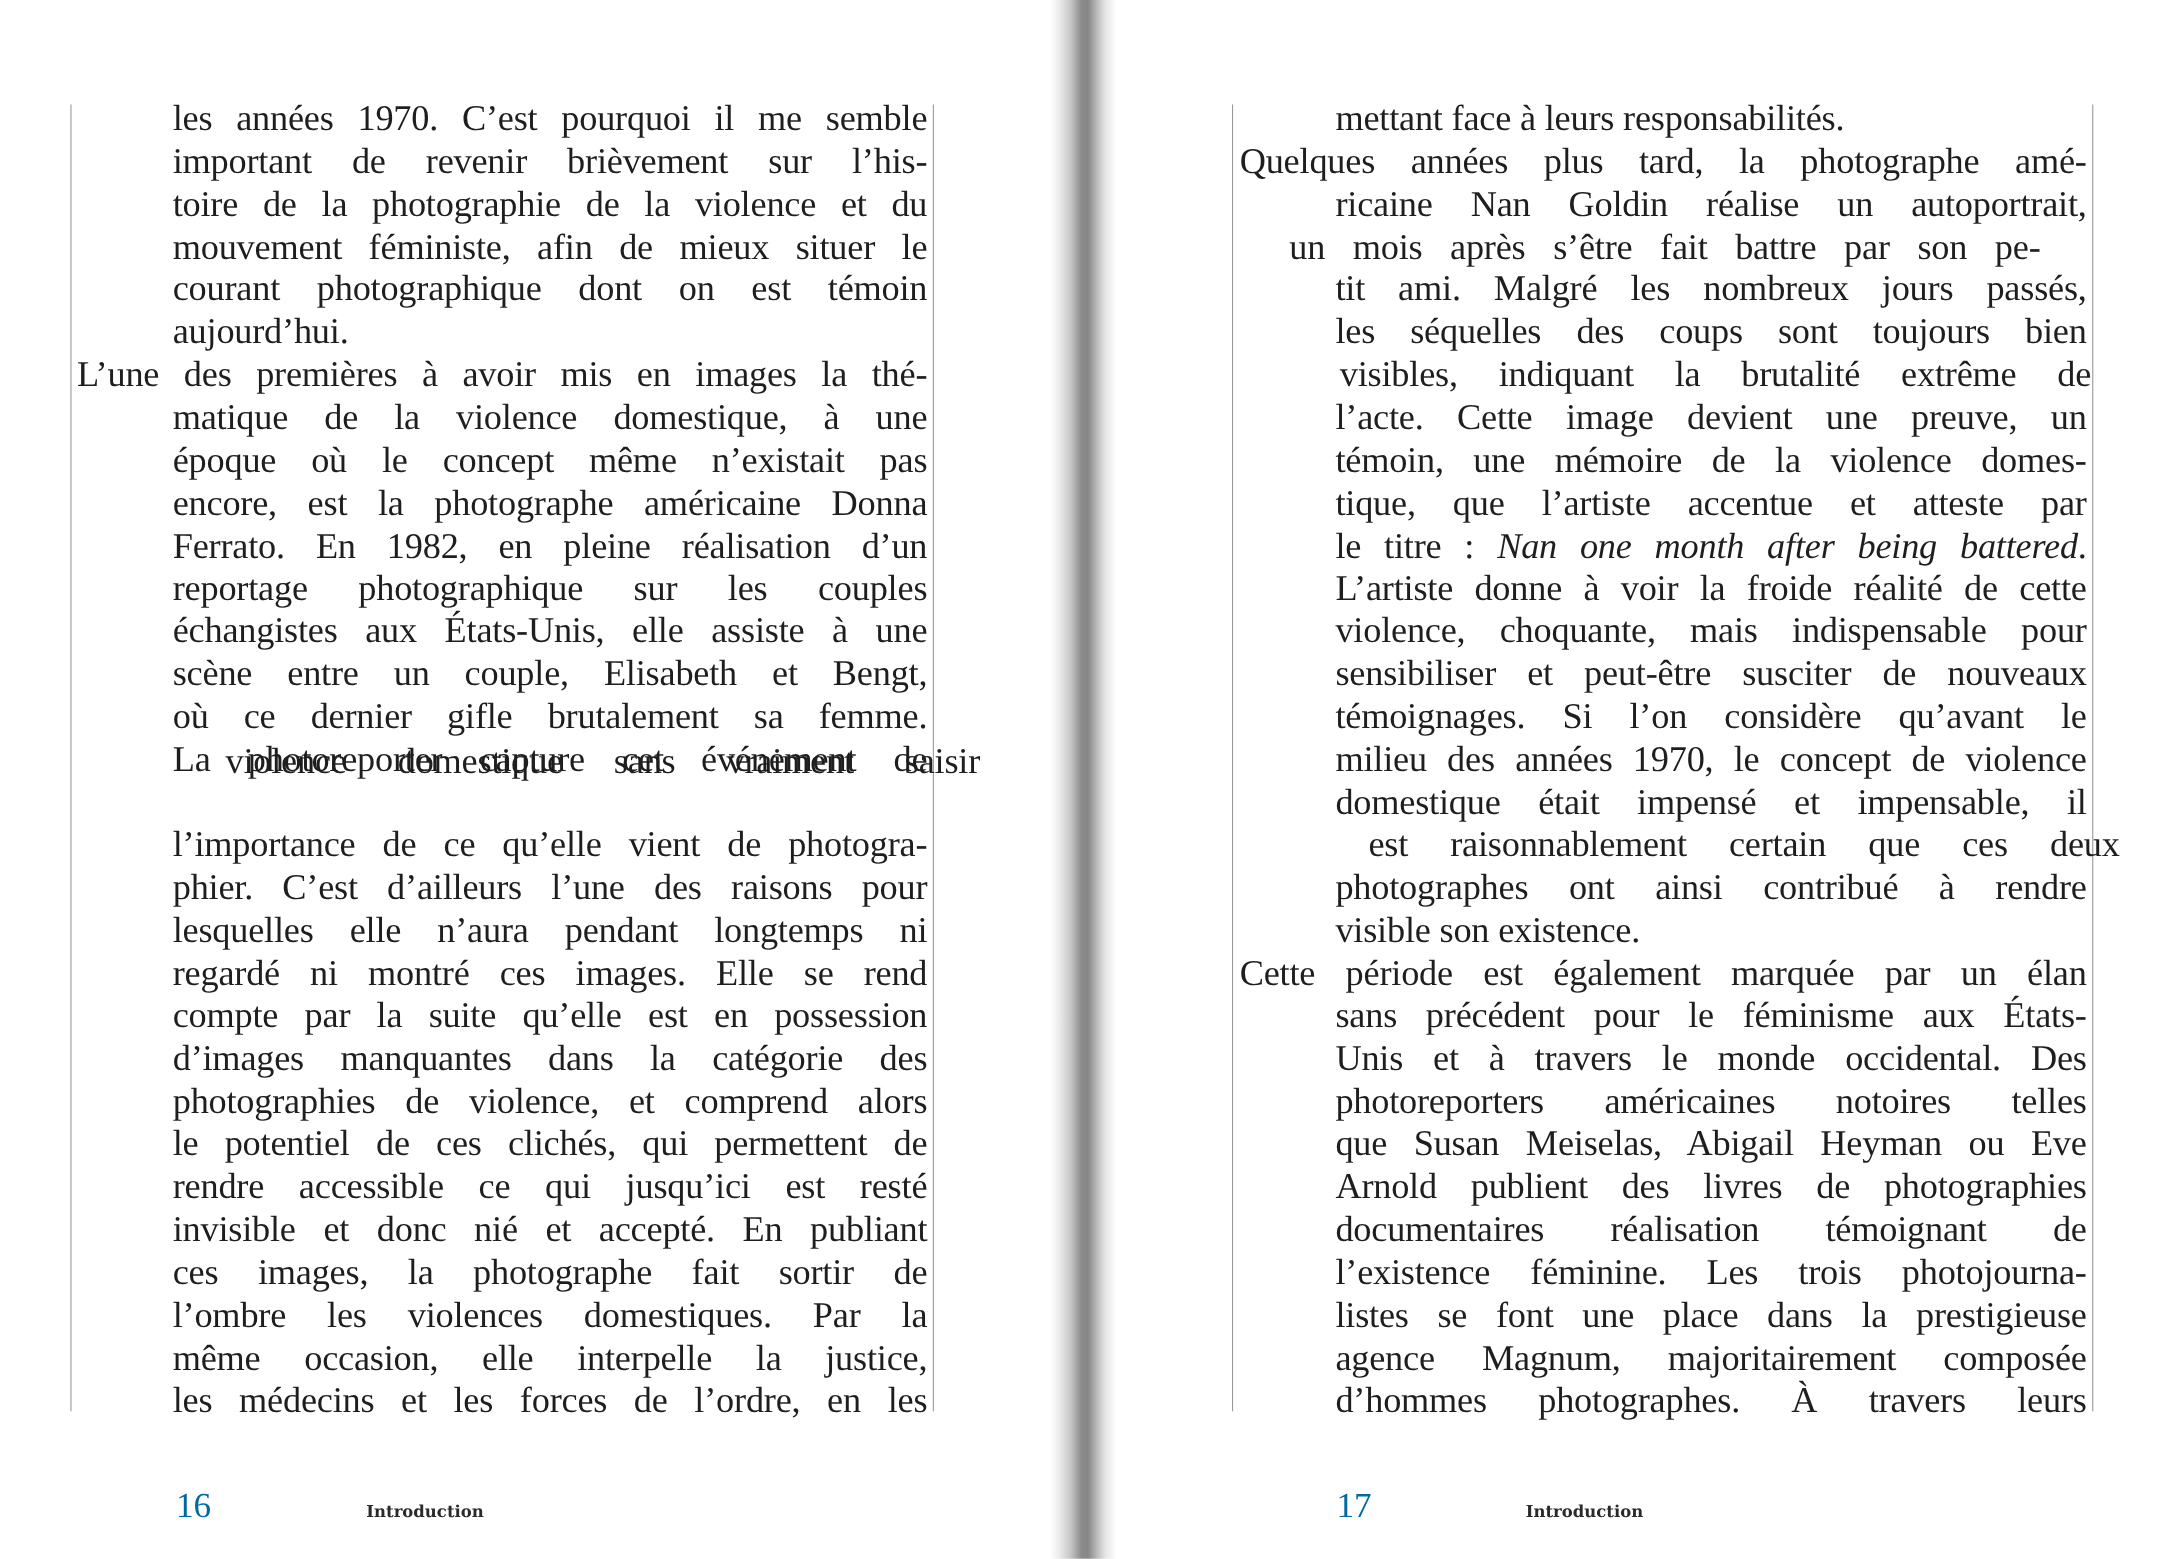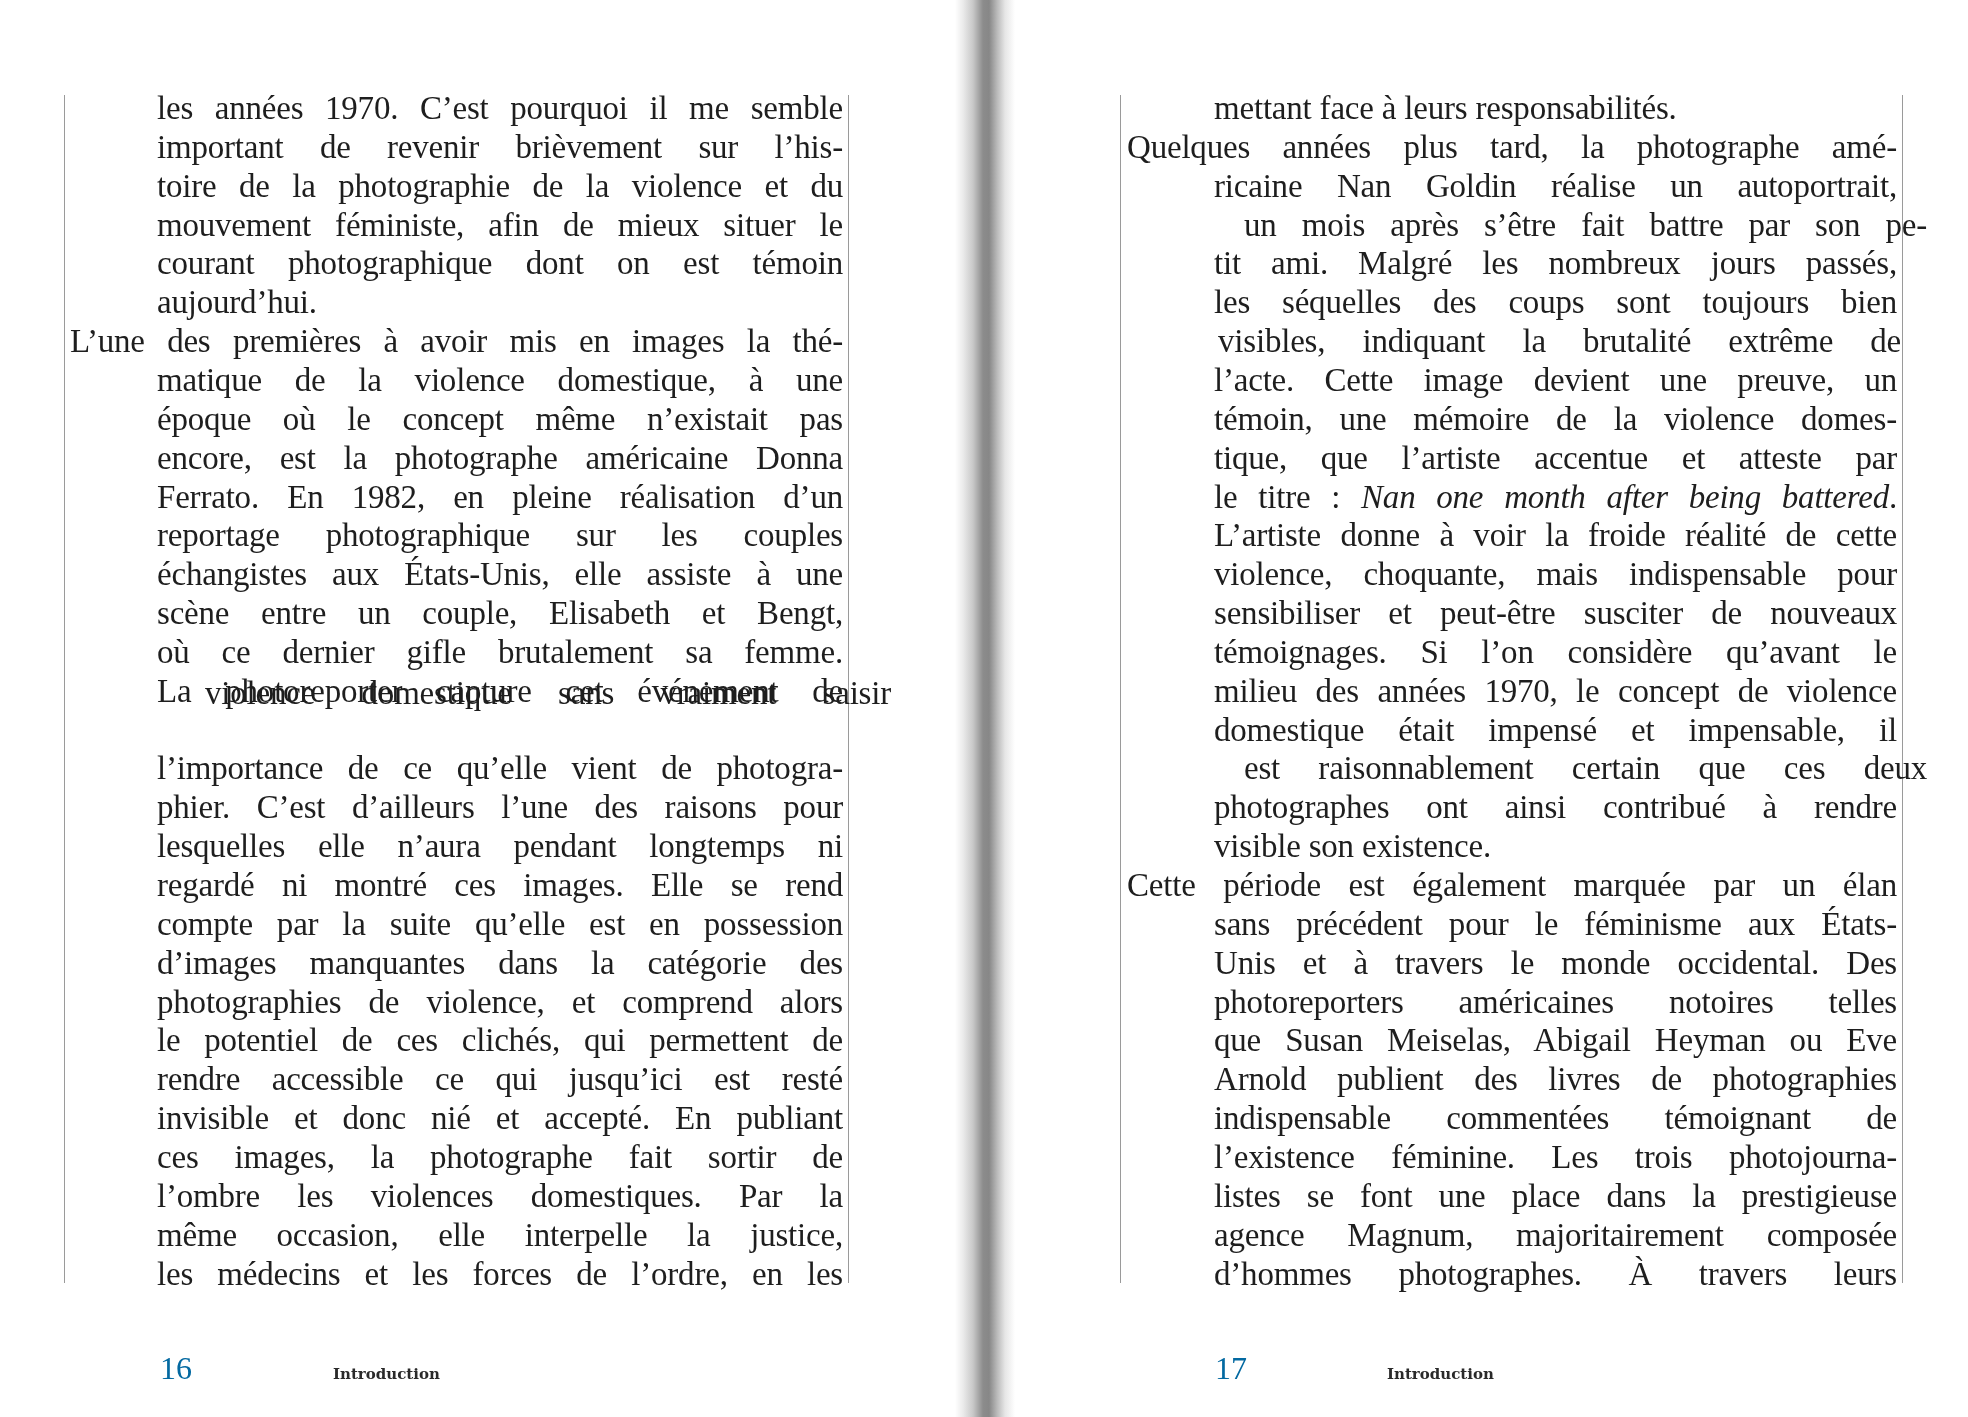--- a/index.html
+++ b/index.html
@@ -90,7 +90,7 @@
         <div class="line last" style="left: 1214px; width: 683px; top: 89px;"><span>mettant face à leurs responsabilités.</span></div>
         <div class="line" style="left: 1127px; width: 770px; top: 127.85px;"><span>Quelques années plus tard, la photographe amé-</span></div>
         <div class="line" style="left: 1214px; width: 683px; top: 166.7px;"><span>ricaine Nan Goldin réalise un autoportrait,</span></div>
-        <div class="line" style="left: 1244px; width: 683px; top: 205.55px;"><span>un mois après s’être fait battre par son pe-</span></div>
+        <div class="line" style="left: 1172px; width: 683px; top: 205.55px;"><span>un mois après s’être fait battre par son pe-</span></div>
         <div class="line" style="left: 1214px; width: 683px; top: 244.4px;"><span>tit ami. Malgré les nombreux jours passés,</span></div>
         <div class="line" style="left: 1214px; width: 683px; top: 283.25px;"><span>les séquelles des coups sont toujours bien</span></div>
         <div class="line" style="left: 1218px; width: 683px; top: 322.1px;"><span>visibles, indiquant la brutalité extrême de</span></div>

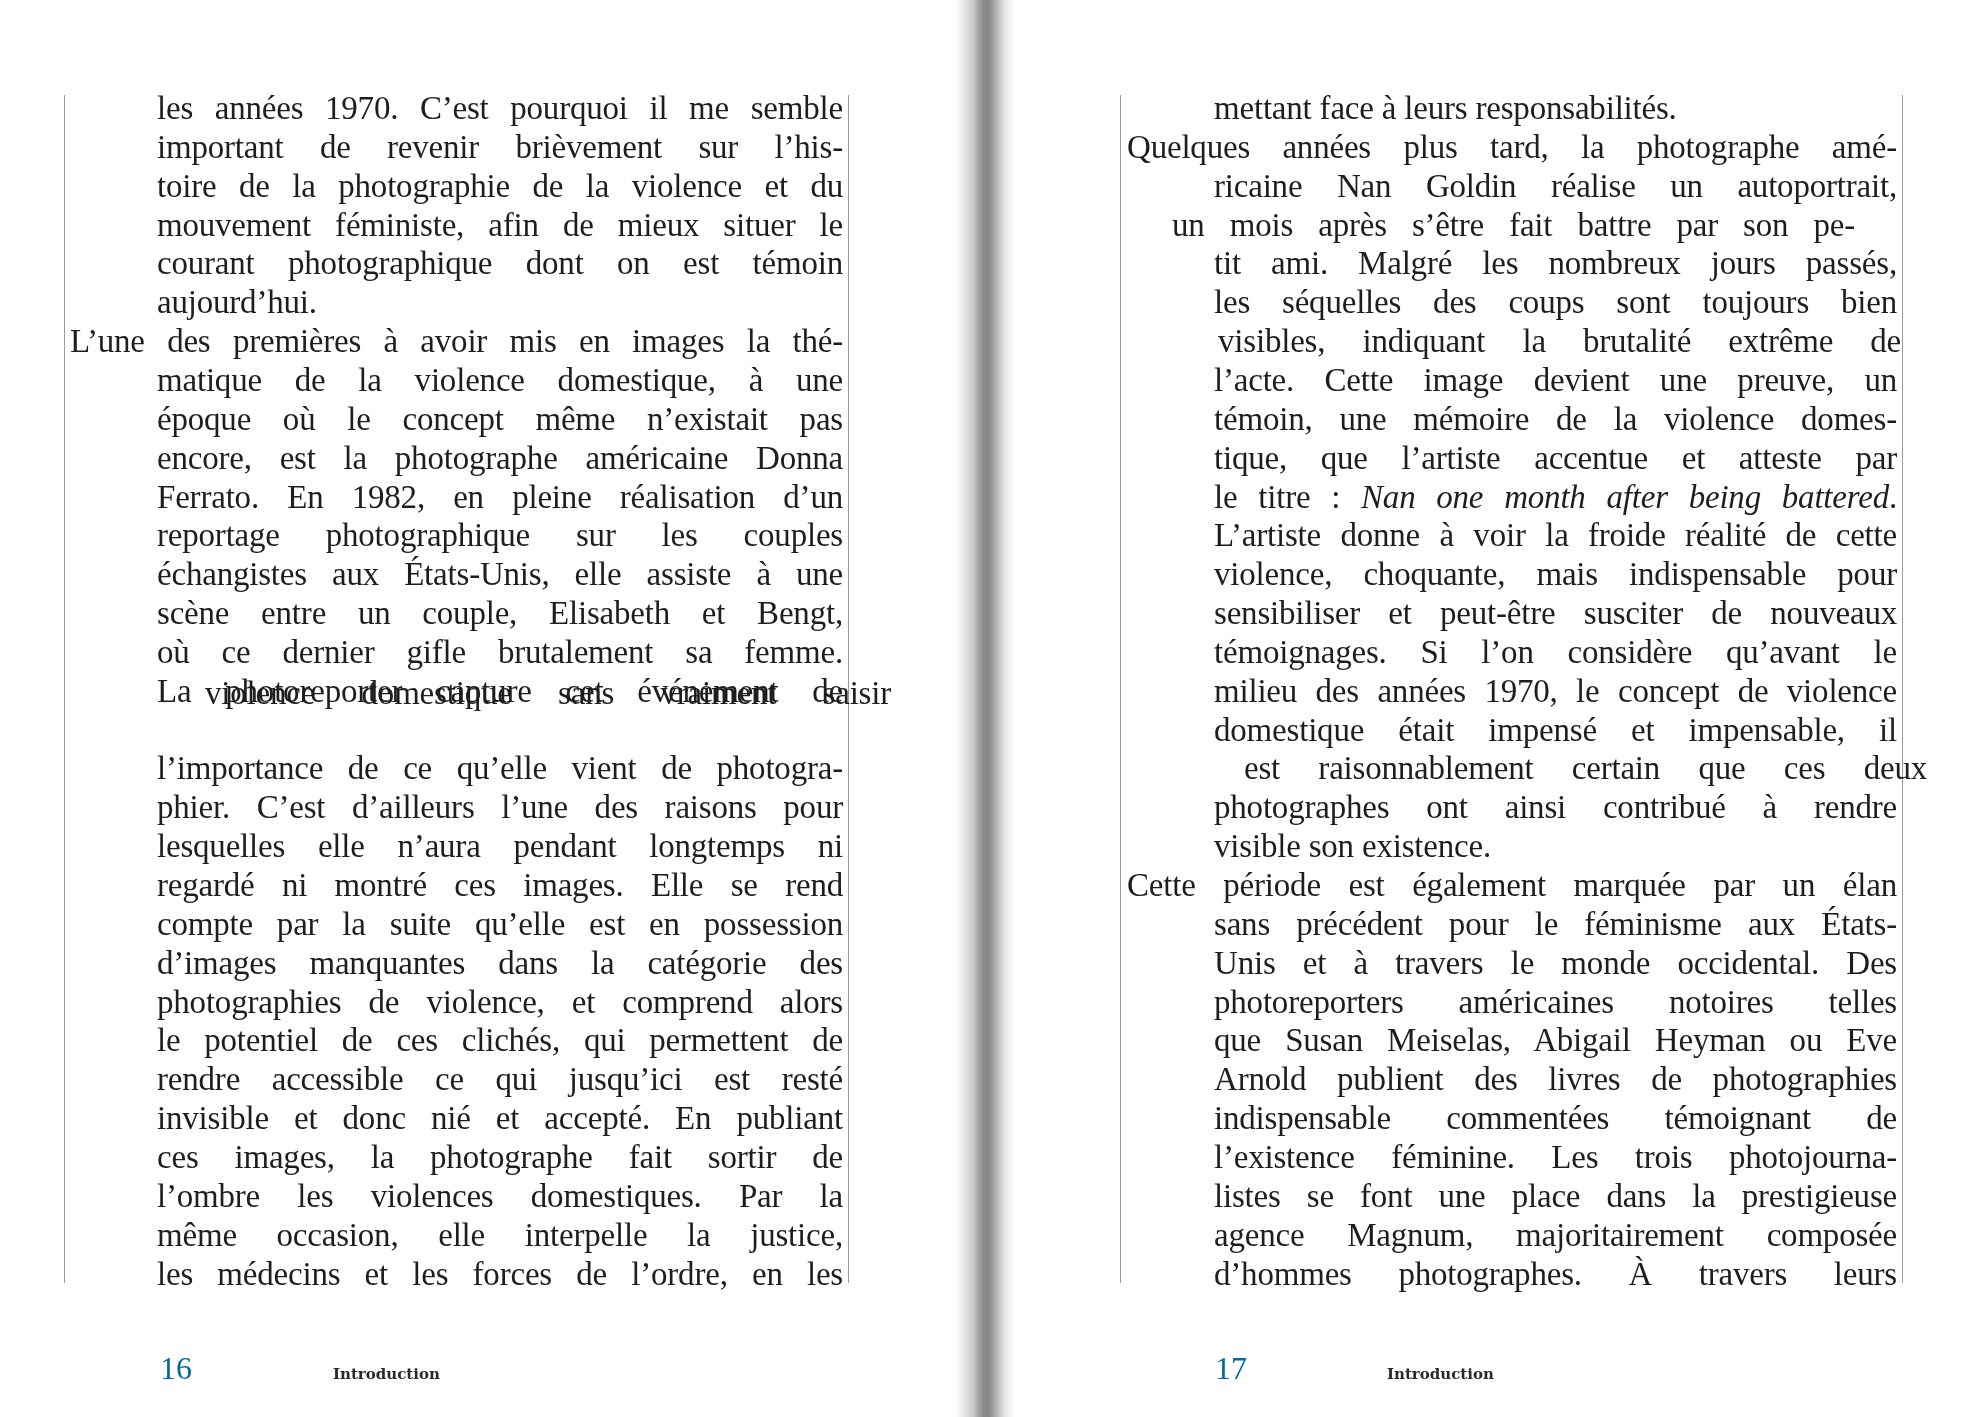--- a/index.html
+++ b/index.html
@@ -113,7 +113,7 @@
         <div class="line" style="left: 1214px; width: 683px; top: 982.55px;"><span>photoreporters américaines notoires telles</span></div>
         <div class="line" style="left: 1214px; width: 683px; top: 1021.4px;"><span>que Susan Meiselas, Abigail Heyman ou Eve</span></div>
         <div class="line" style="left: 1214px; width: 683px; top: 1060.25px;"><span>Arnold publient des livres de photographies</span></div>
-        <div class="line" style="left: 1214px; width: 683px; top: 1099.1px;"><span>indispensable commentées témoignant de</span></div>
+        <div class="line" style="left: 1214px; width: 683px; top: 1099.1px;"><span>documentaires réalisation témoignant de</span></div>
         <div class="line" style="left: 1214px; width: 683px; top: 1137.95px;"><span>l’existence féminine. Les trois photojourna-</span></div>
         <div class="line" style="left: 1214px; width: 683px; top: 1176.8px;"><span>listes se font une place dans la prestigieuse</span></div>
         <div class="line" style="left: 1214px; width: 683px; top: 1215.65px;"><span>agence Magnum, majoritairement composée</span></div>

